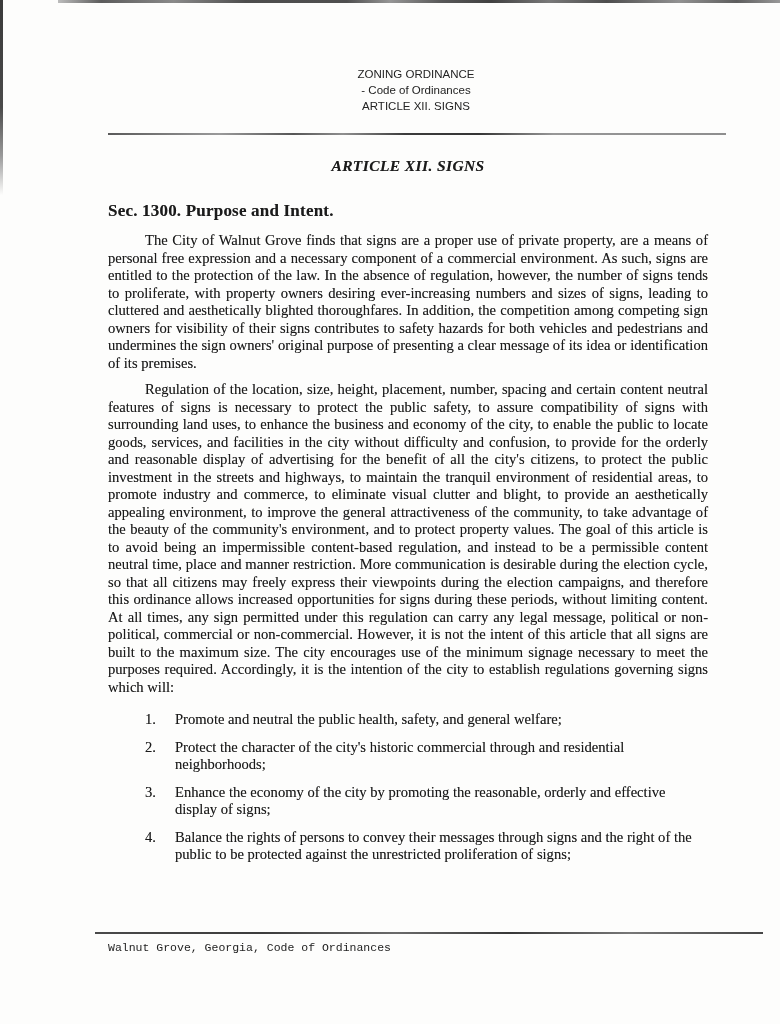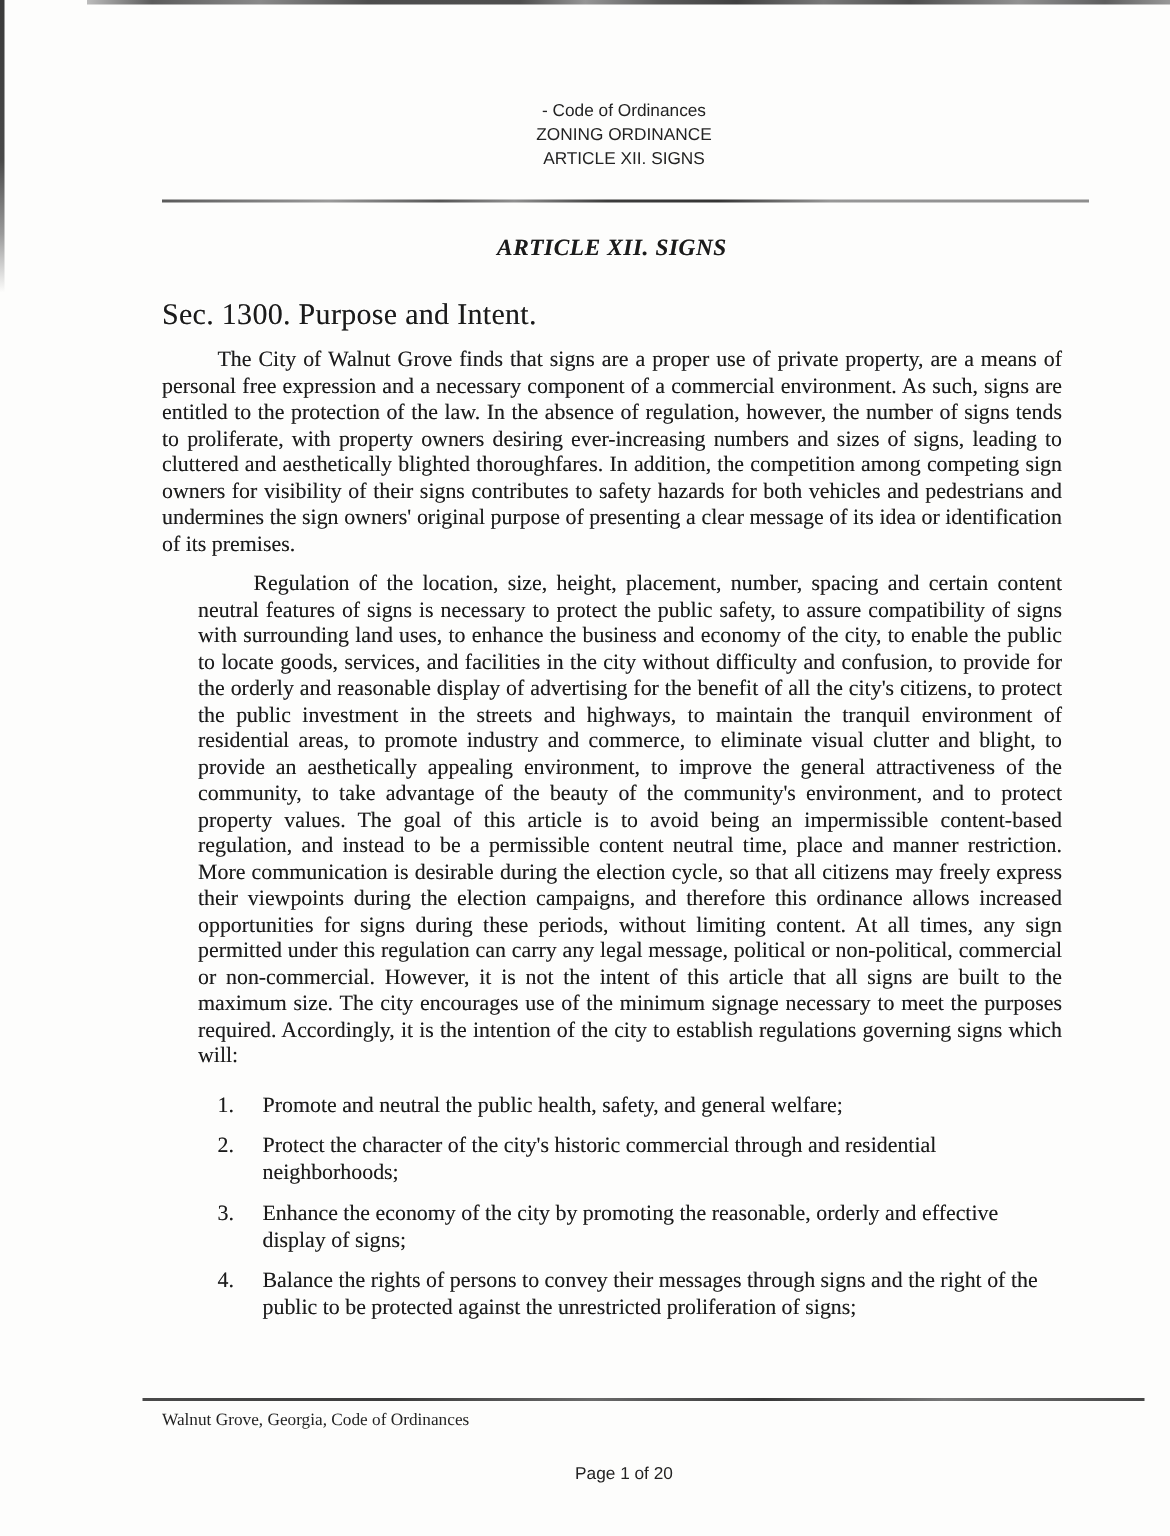--- a/index.html
+++ b/index.html
@@ -132,8 +132,8 @@
   <div class="artifact-left"></div>
 
   <div class="doc-header">
+    <div>ZONING ORDINANCE</div>
     <div>- Code of Ordinances</div>
-    <div>ZONING ORDINANCE</div>
     <div>ARTICLE XII. SIGNS</div>
   </div>
 

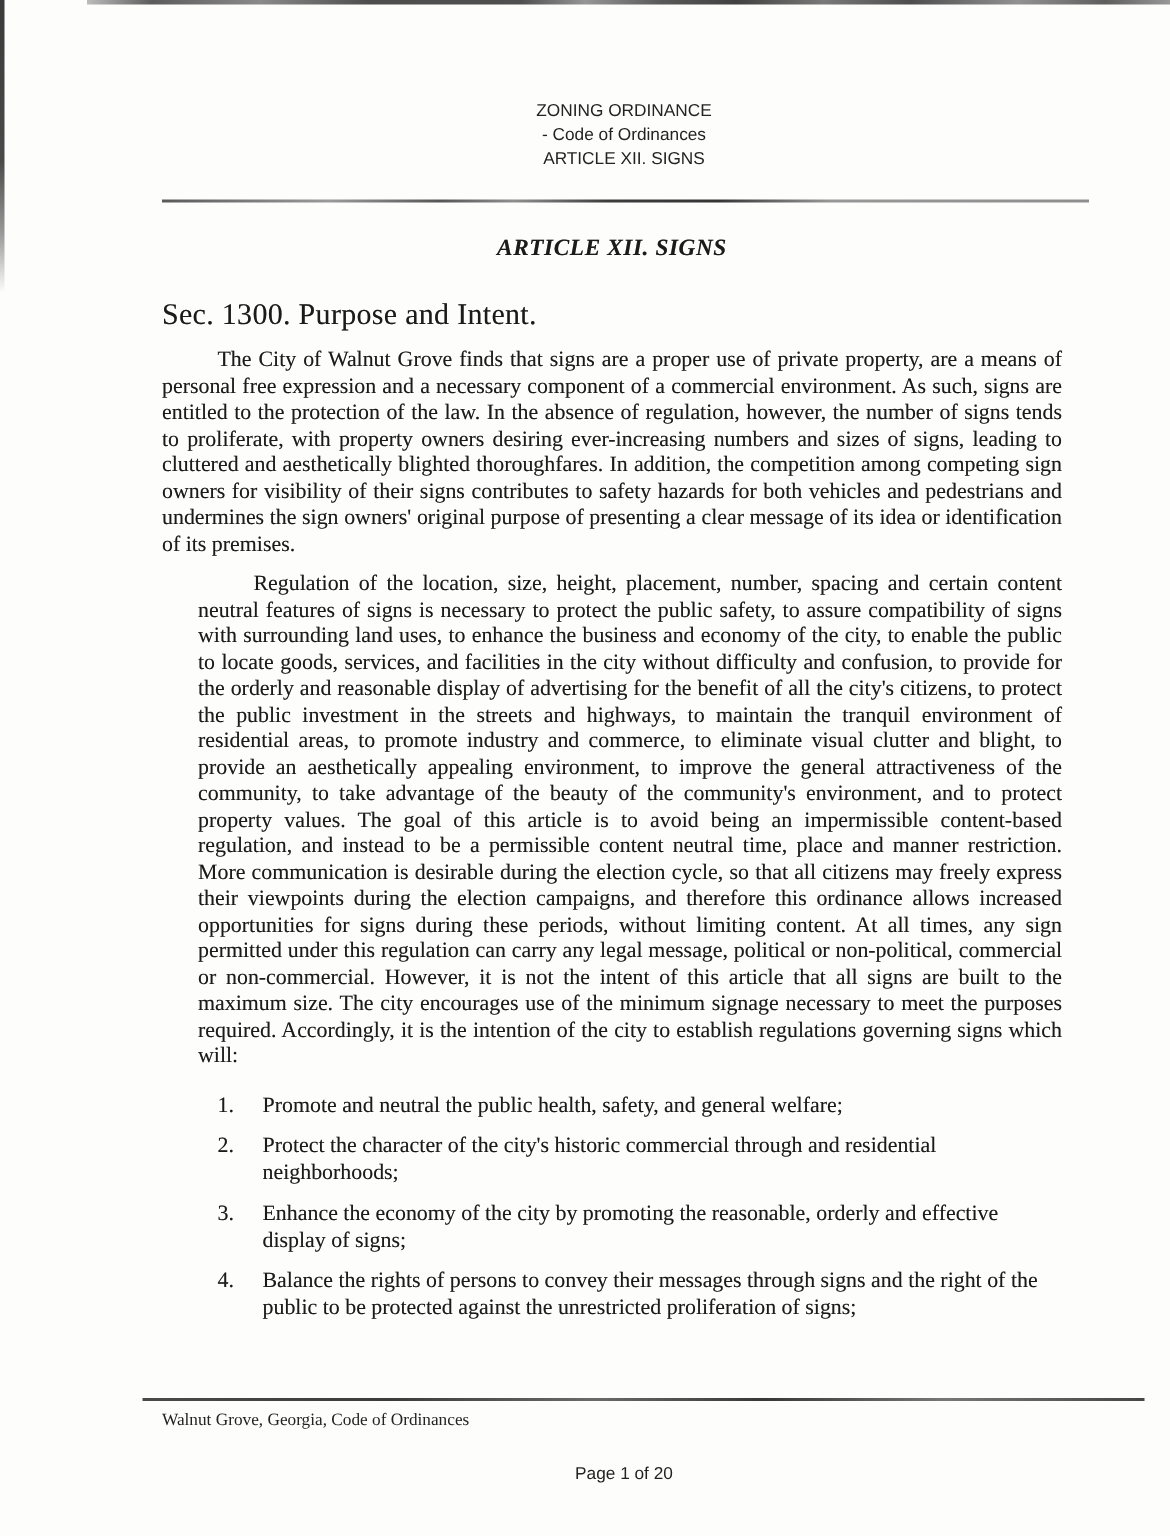--- a/index.html
+++ b/index.html
@@ -72,8 +72,8 @@
   }
   .section-heading {
     margin: 27px 0 0 0;
-    font-size: 20px;
-    font-weight: normal;
+    font-size: 17px;
+    font-weight: bold;
     letter-spacing: 0.2px;
   }
   .body-para {

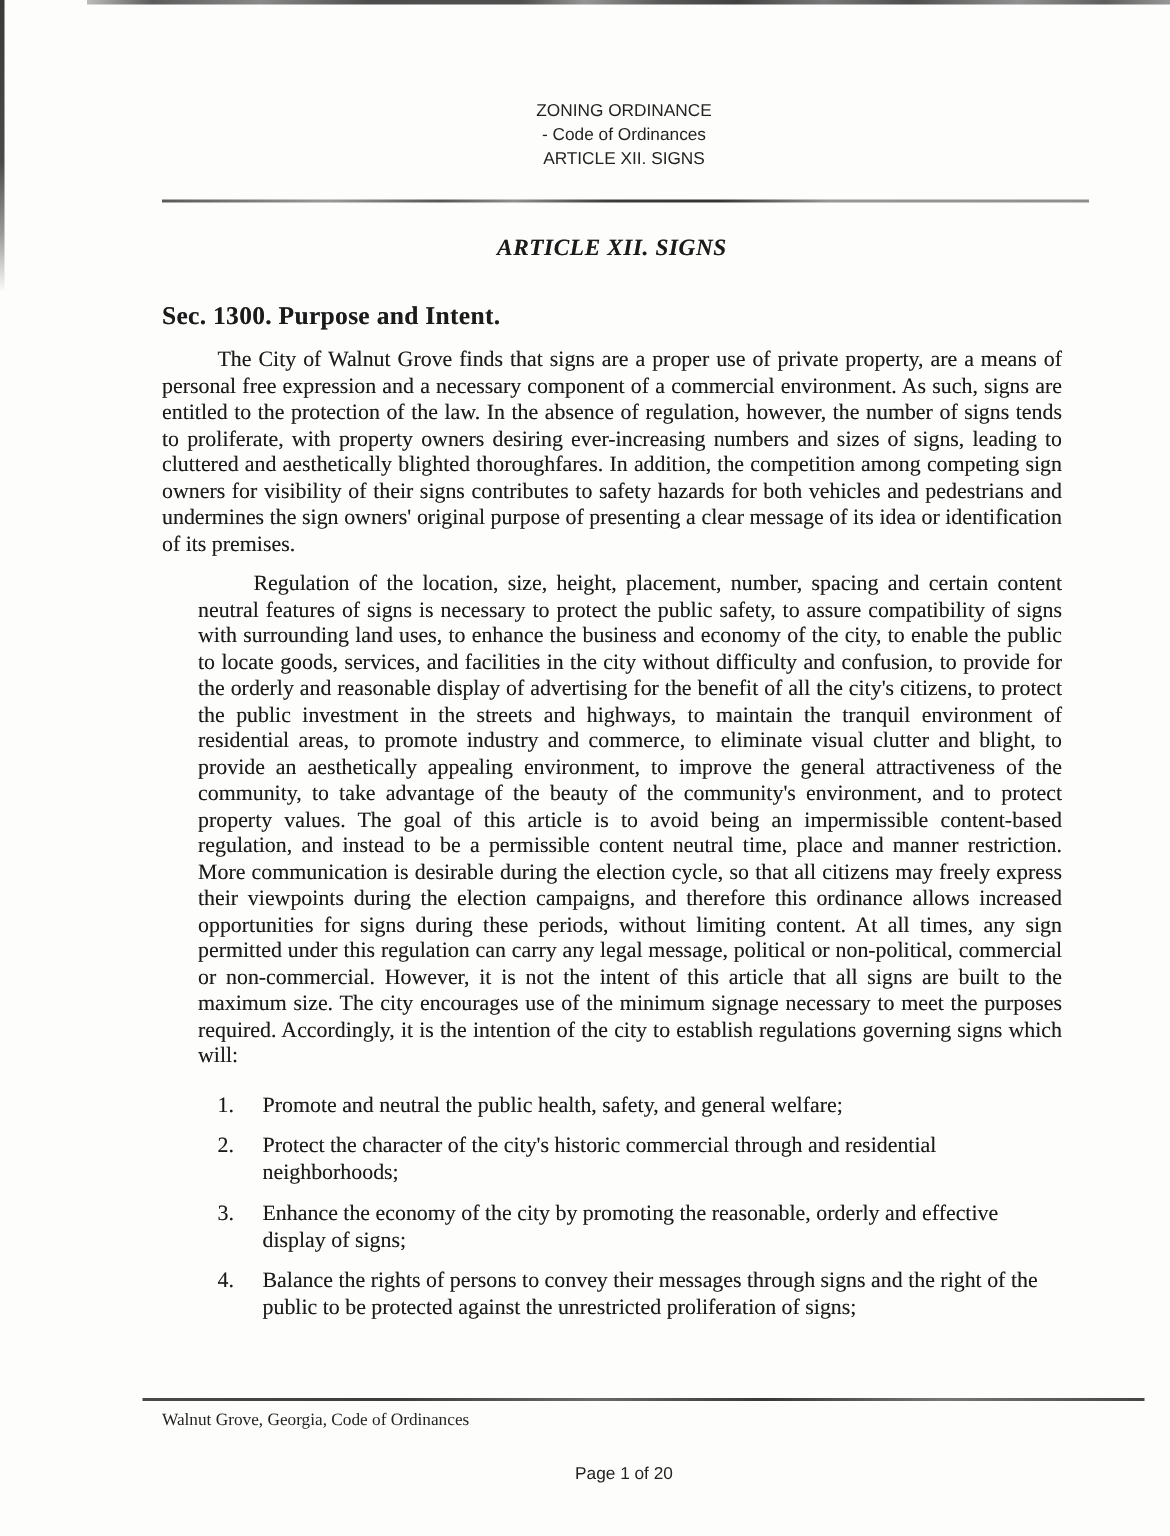--- a/index.html
+++ b/index.html
@@ -81,7 +81,7 @@
     text-align: justify;
     text-indent: 37px;
   }
-  .body-para + .body-para { margin-top: 9px; margin-left: 24px; }
+  .body-para + .body-para { margin-top: 9px; }
 
   .purpose-list {
     list-style: none;

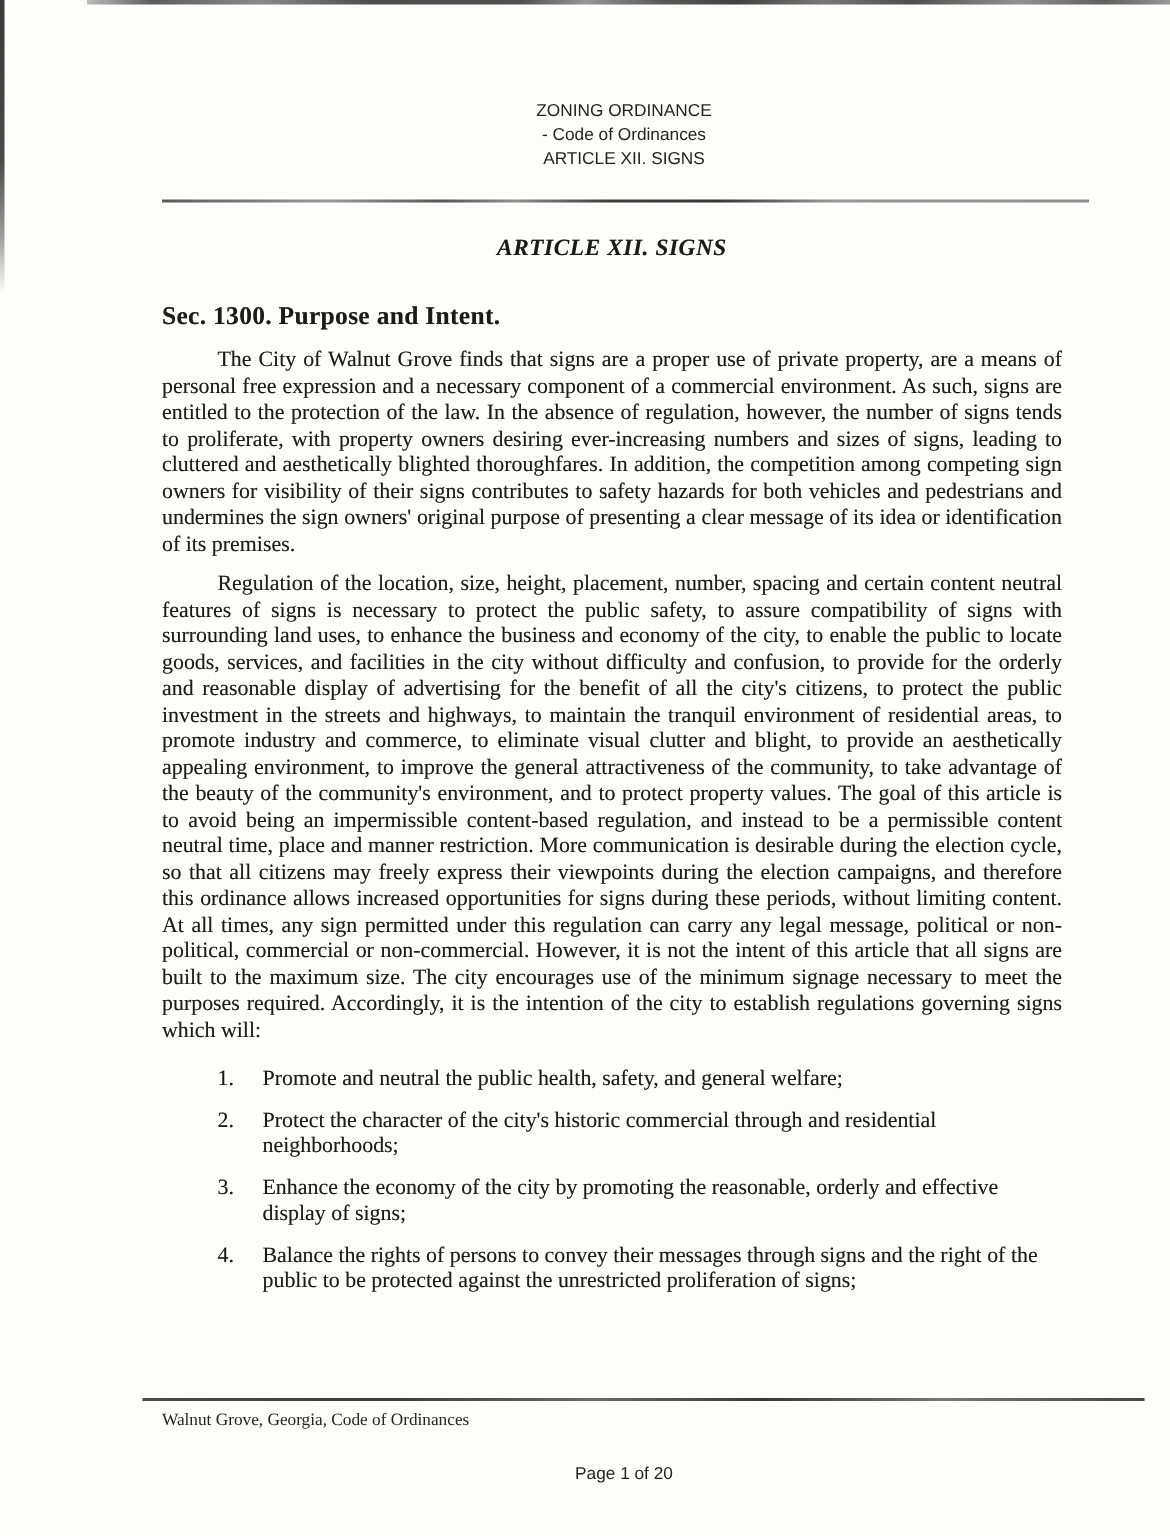--- a/index.html
+++ b/index.html
@@ -109,7 +109,7 @@
   .footer-left {
     position: absolute;
     top: 938px; left: 108px;
-    font-family: Liberation Serif, serif;
+    font-family: Liberation Mono, monospace;
     font-size: 11.5px;
     line-height: 19px;
     color: #232323;

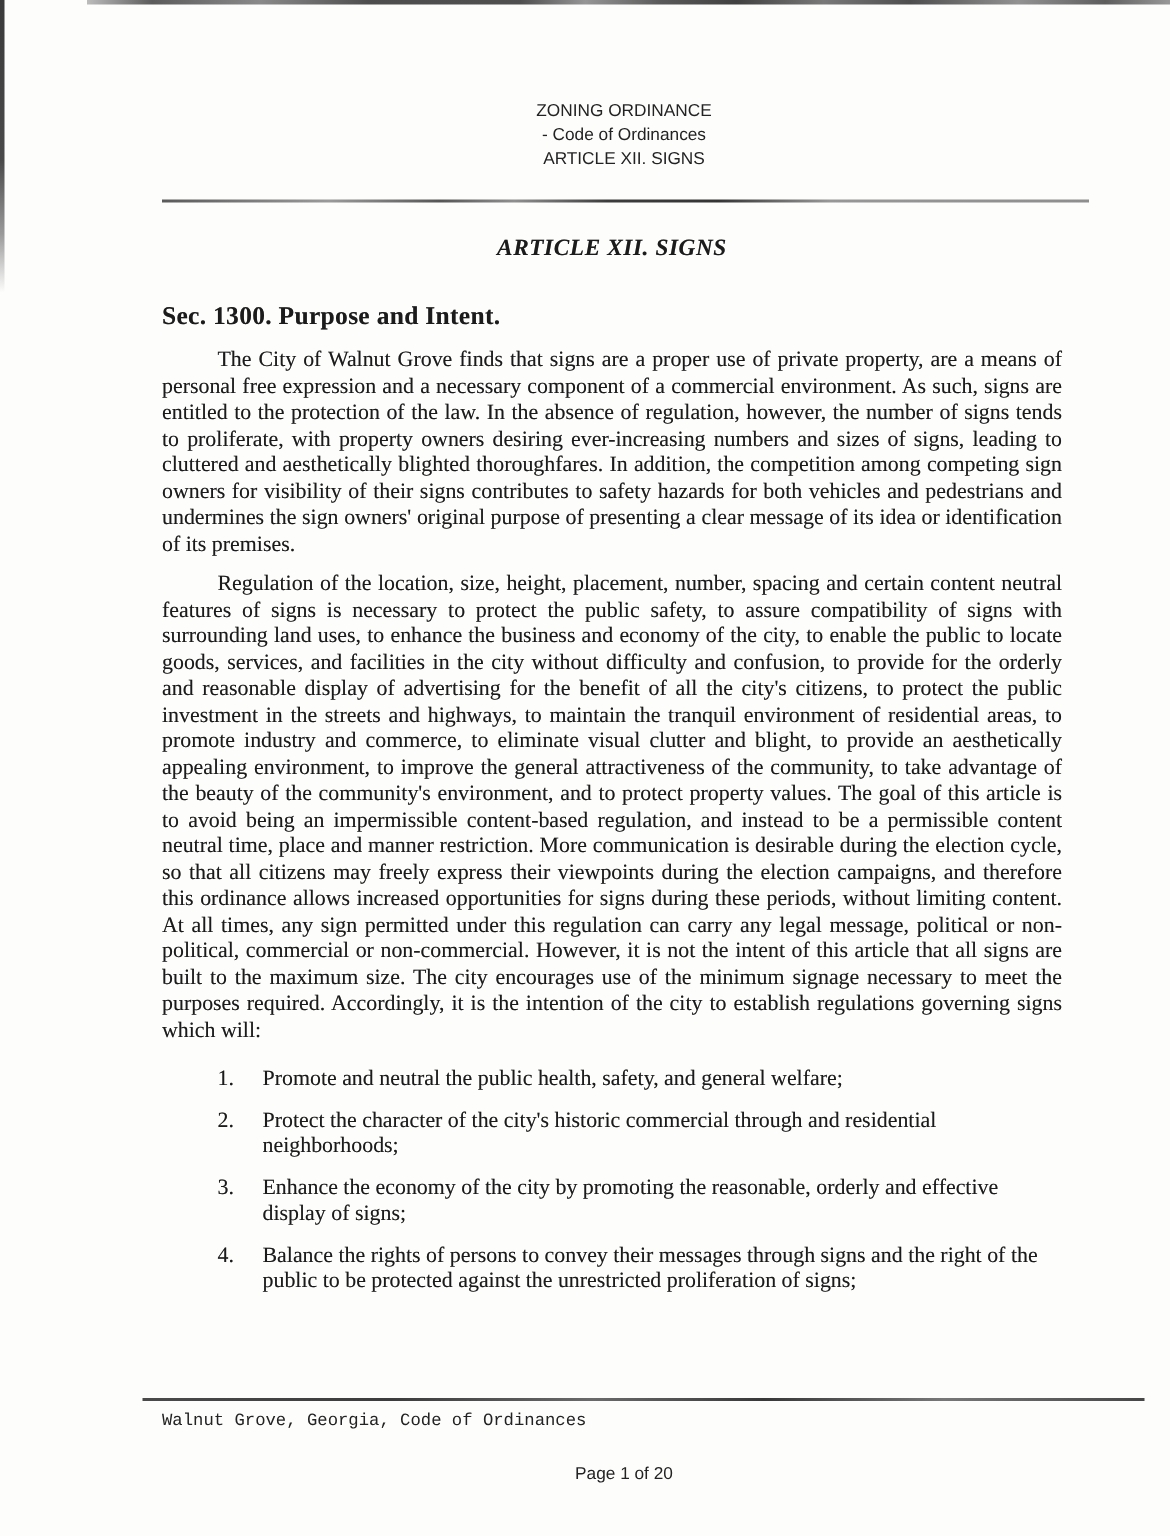--- a/index.html
+++ b/index.html
@@ -174,7 +174,6 @@
     <div>Walnut Grove, Georgia, Code of Ordinances</div>
   </div>
 
-  <div class="page-number">Page 1 of 20</div>
 
 </div>
 

